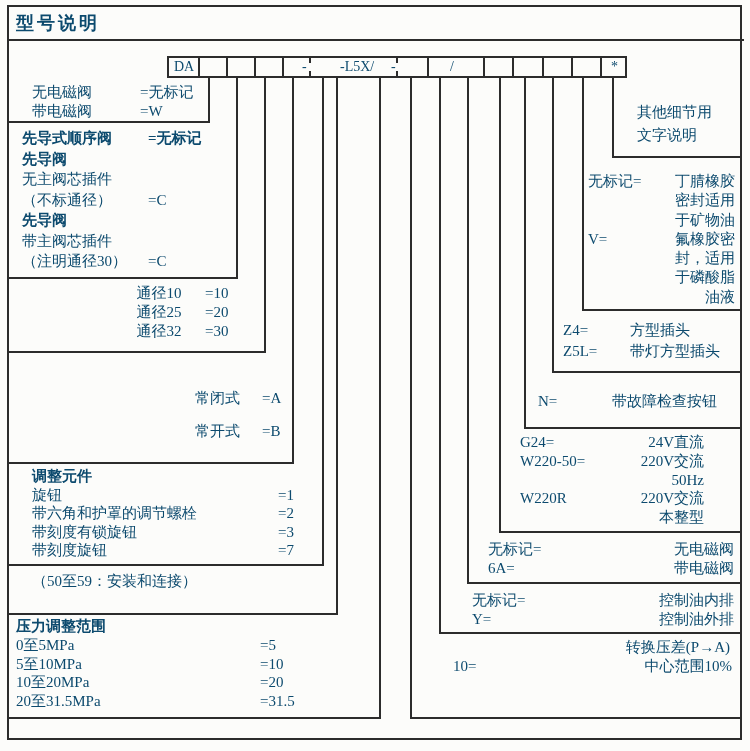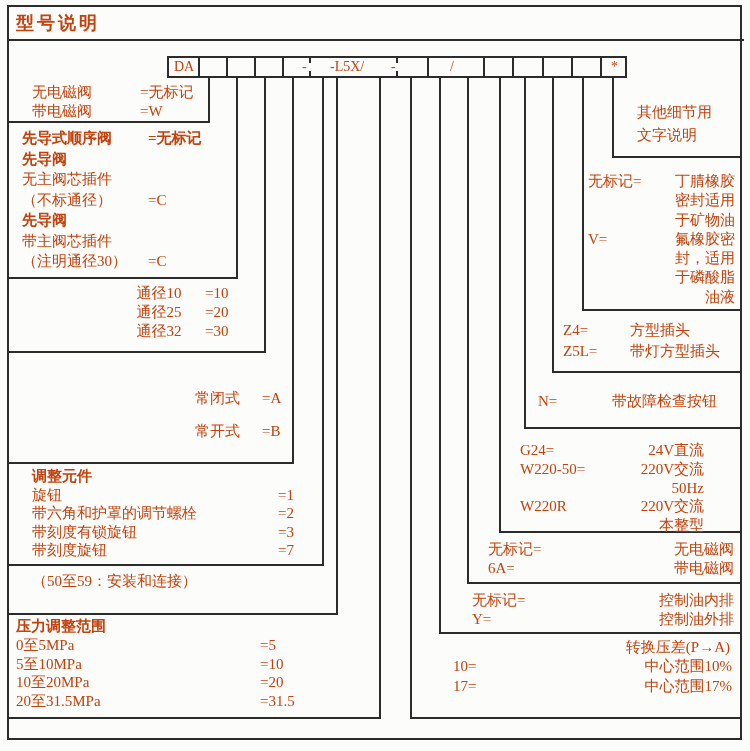--- a/index.html
+++ b/index.html
@@ -4,7 +4,7 @@
 <style>
   html,body{margin:0;padding:0;background:#ffffff;}
   #page{position:relative;width:750px;height:751px;background:#fcfcfa;
-        font-family:"Liberation Serif",serif;color:#c2410c;overflow:hidden;}
+        font-family:"Liberation Serif",serif;color:#0c4a6e;overflow:hidden;}
   
   .vl{position:absolute;width:2px;background:#2c2c2c;}
   .hl{position:absolute;height:2px;background:#2c2c2c;}

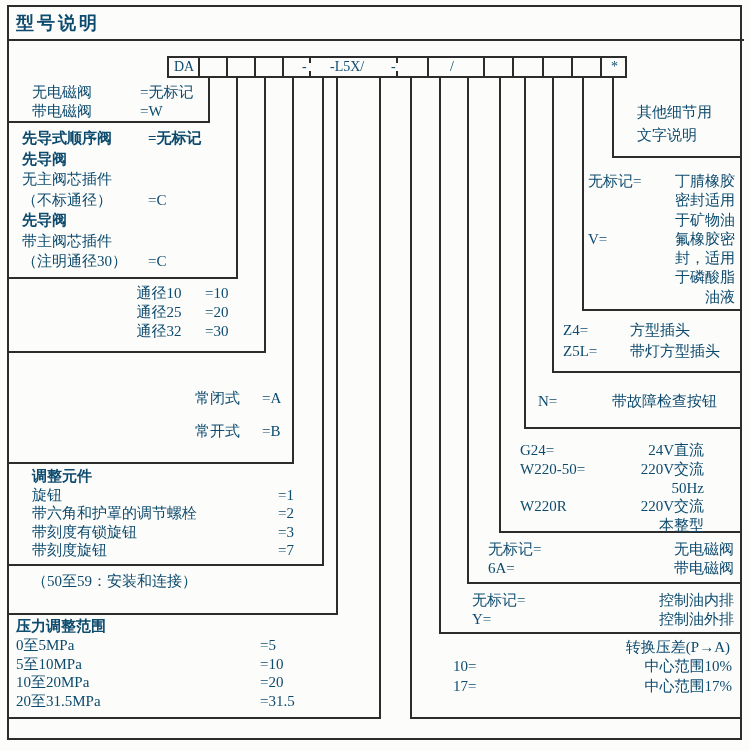--- a/index.html
+++ b/index.html
@@ -57,7 +57,7 @@
     <span class="tick" style="left:227px;bottom:0"></span>
     <span class="ct" style="left:2px;width:26px;text-align:center">DA</span>
     <span class="ct" style="left:133px">-</span>
-    <span class="ct" style="left:161px">-L5X/</span>
+    <span class="ct" style="left:171px">-L5X/</span>
     <span class="ct" style="left:222px">-</span>
     <span class="ct" style="left:281px">/</span>
     <span class="ct" style="left:431px;width:29px;text-align:center">*</span>

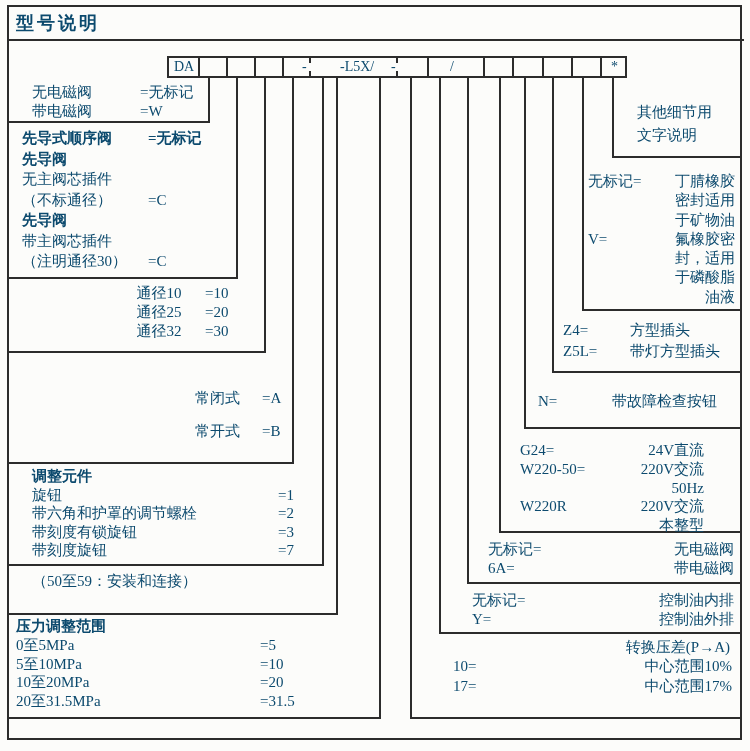--- a/index.html
+++ b/index.html
@@ -173,7 +173,7 @@
   <div class="blk rblk lalign" style="left:527px;top:392px;width:215px;line-height:19px;--kx:11px;--vp:85px;">
       <div class="row"><span class="key">N=</span><span class="val">带故障检查按钮</span></div>
     </div>
-  <div class="blk rblk ralign" style="left:502px;top:433px;width:210px;line-height:18.8px;margin-top:8px;--kx:18px;--vr:8px;">
+  <div class="blk rblk ralign" style="left:502px;top:433px;width:210px;line-height:18.8px;--kx:18px;--vr:8px;">
       <div class="row">
         <span class="key">G24=</span>
         <span class="val">24V直流</span>

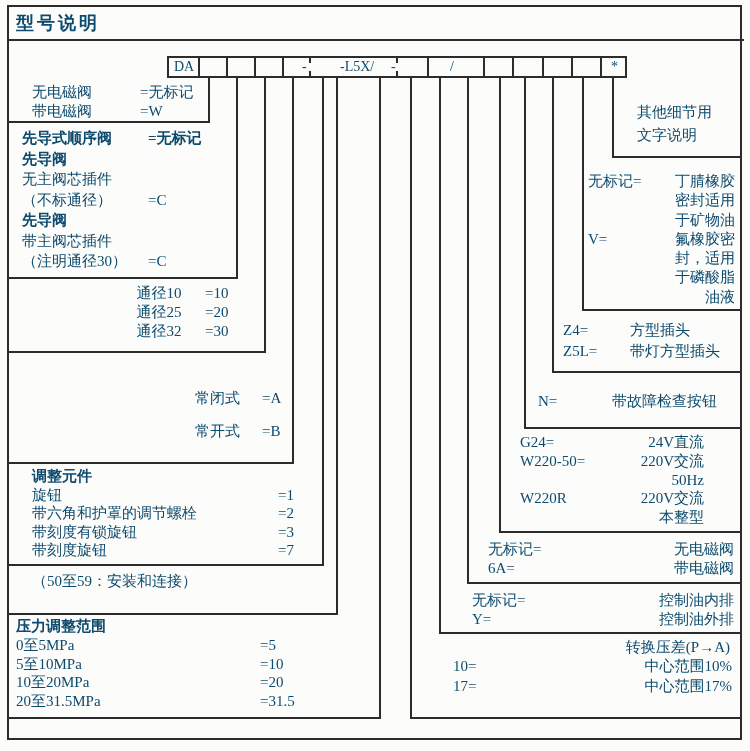--- a/index.html
+++ b/index.html
@@ -219,10 +219,6 @@
         <span class="key">10=</span>
         <span class="val">中心范围10%</span>
       </div>
-      <div class="row">
-        <span class="key">17=</span>
-        <span class="val">中心范围17%</span>
-      </div>
     </div>
 
 </div>

